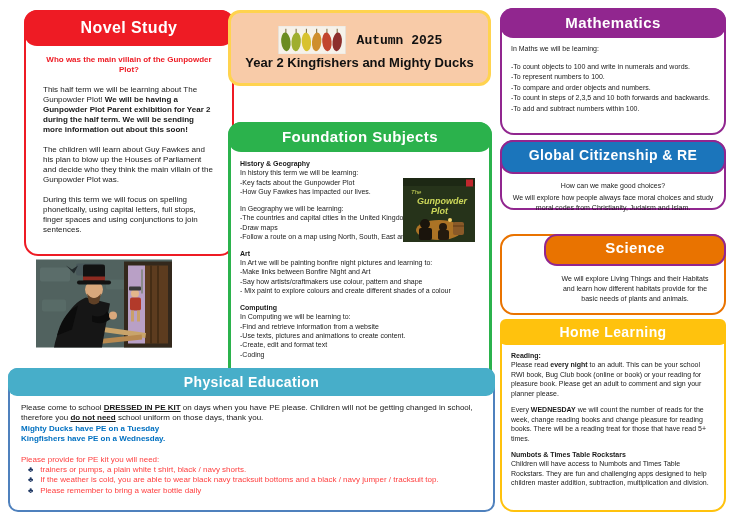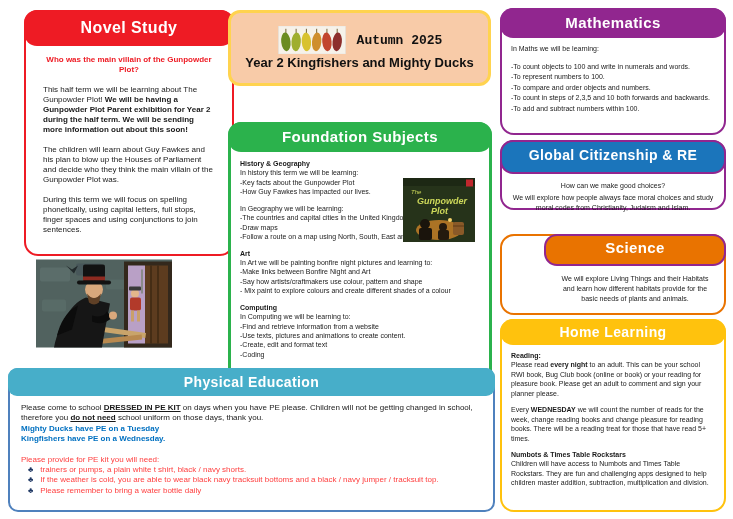--- a/index.html
+++ b/index.html
@@ -52,7 +52,7 @@
   .s-body{padding:8px 10px;font-size:7px;line-height:1.4;text-align:center;}
 
   .home{left:500px;top:319px;width:226px;height:193px;border:2px solid #FFC20D;}
-  .hdr-home{margin:-2px -2px 0;height:26px;line-height:26px;font-size:14px;background:#FFC20D;}
+  .hdr-home{margin:-2px -2px 0;height:26px;line-height:26px;font-size:14px;background:#FFC20D;border-radius:6px;}
   .h-body{padding:6px 9px;font-size:7px;line-height:1.35;}
   .h-h{font-weight:bold;}
 

